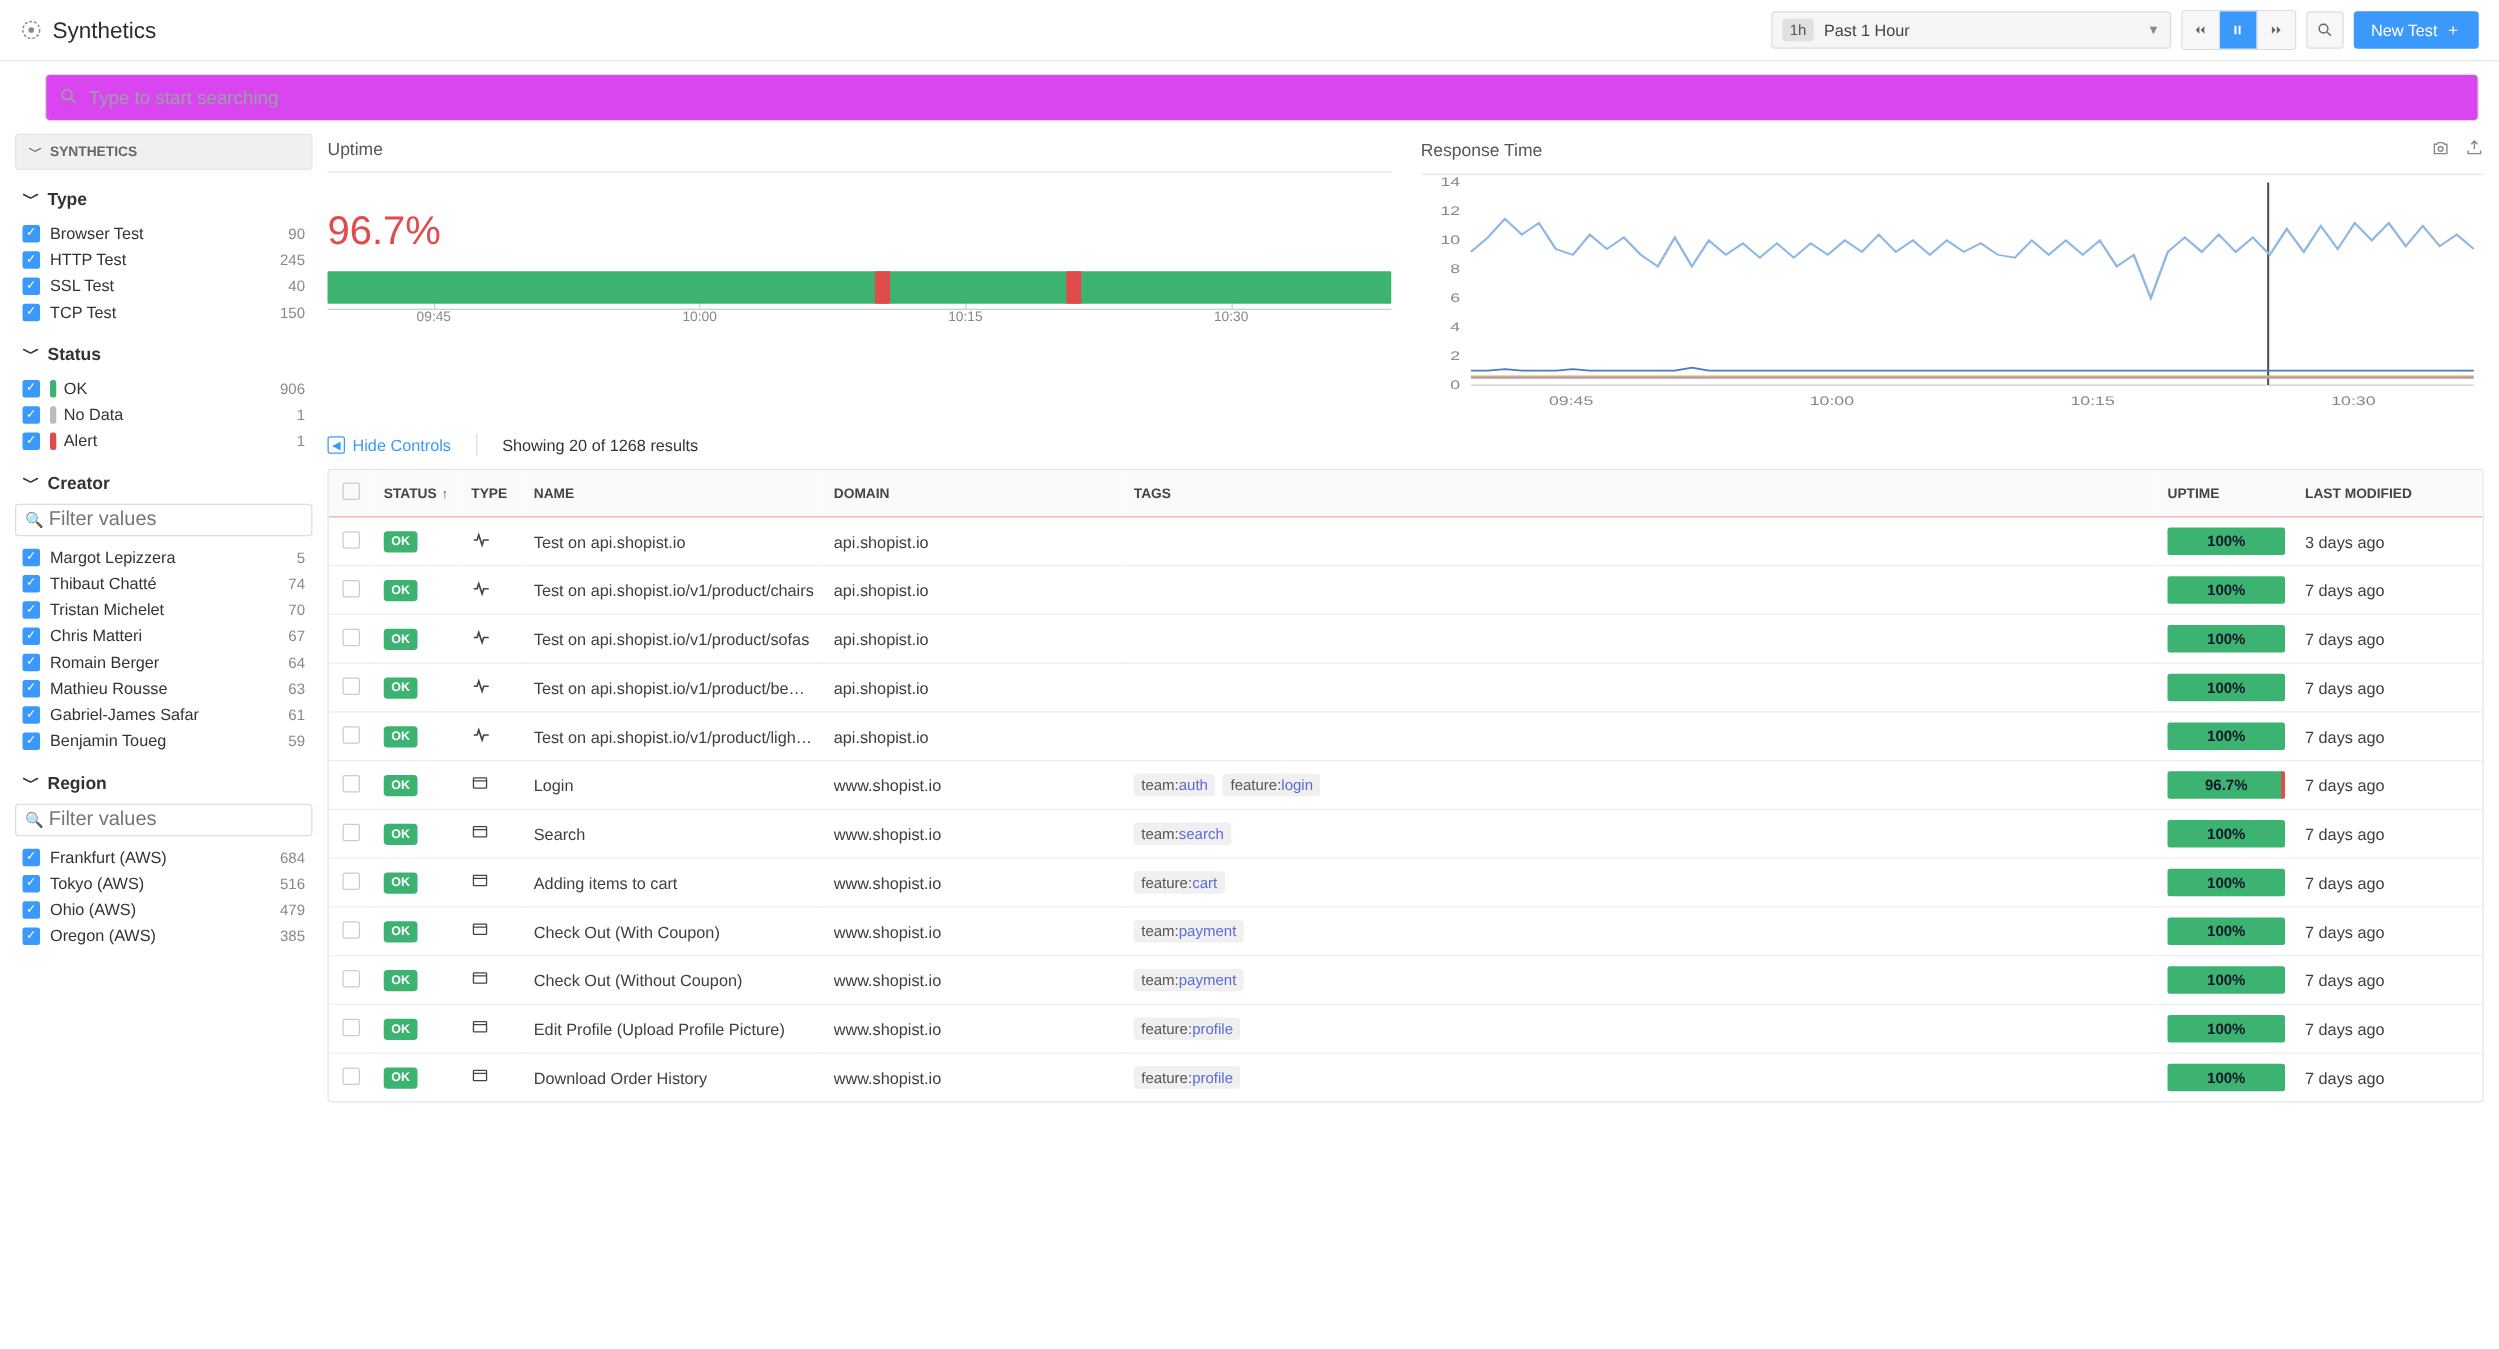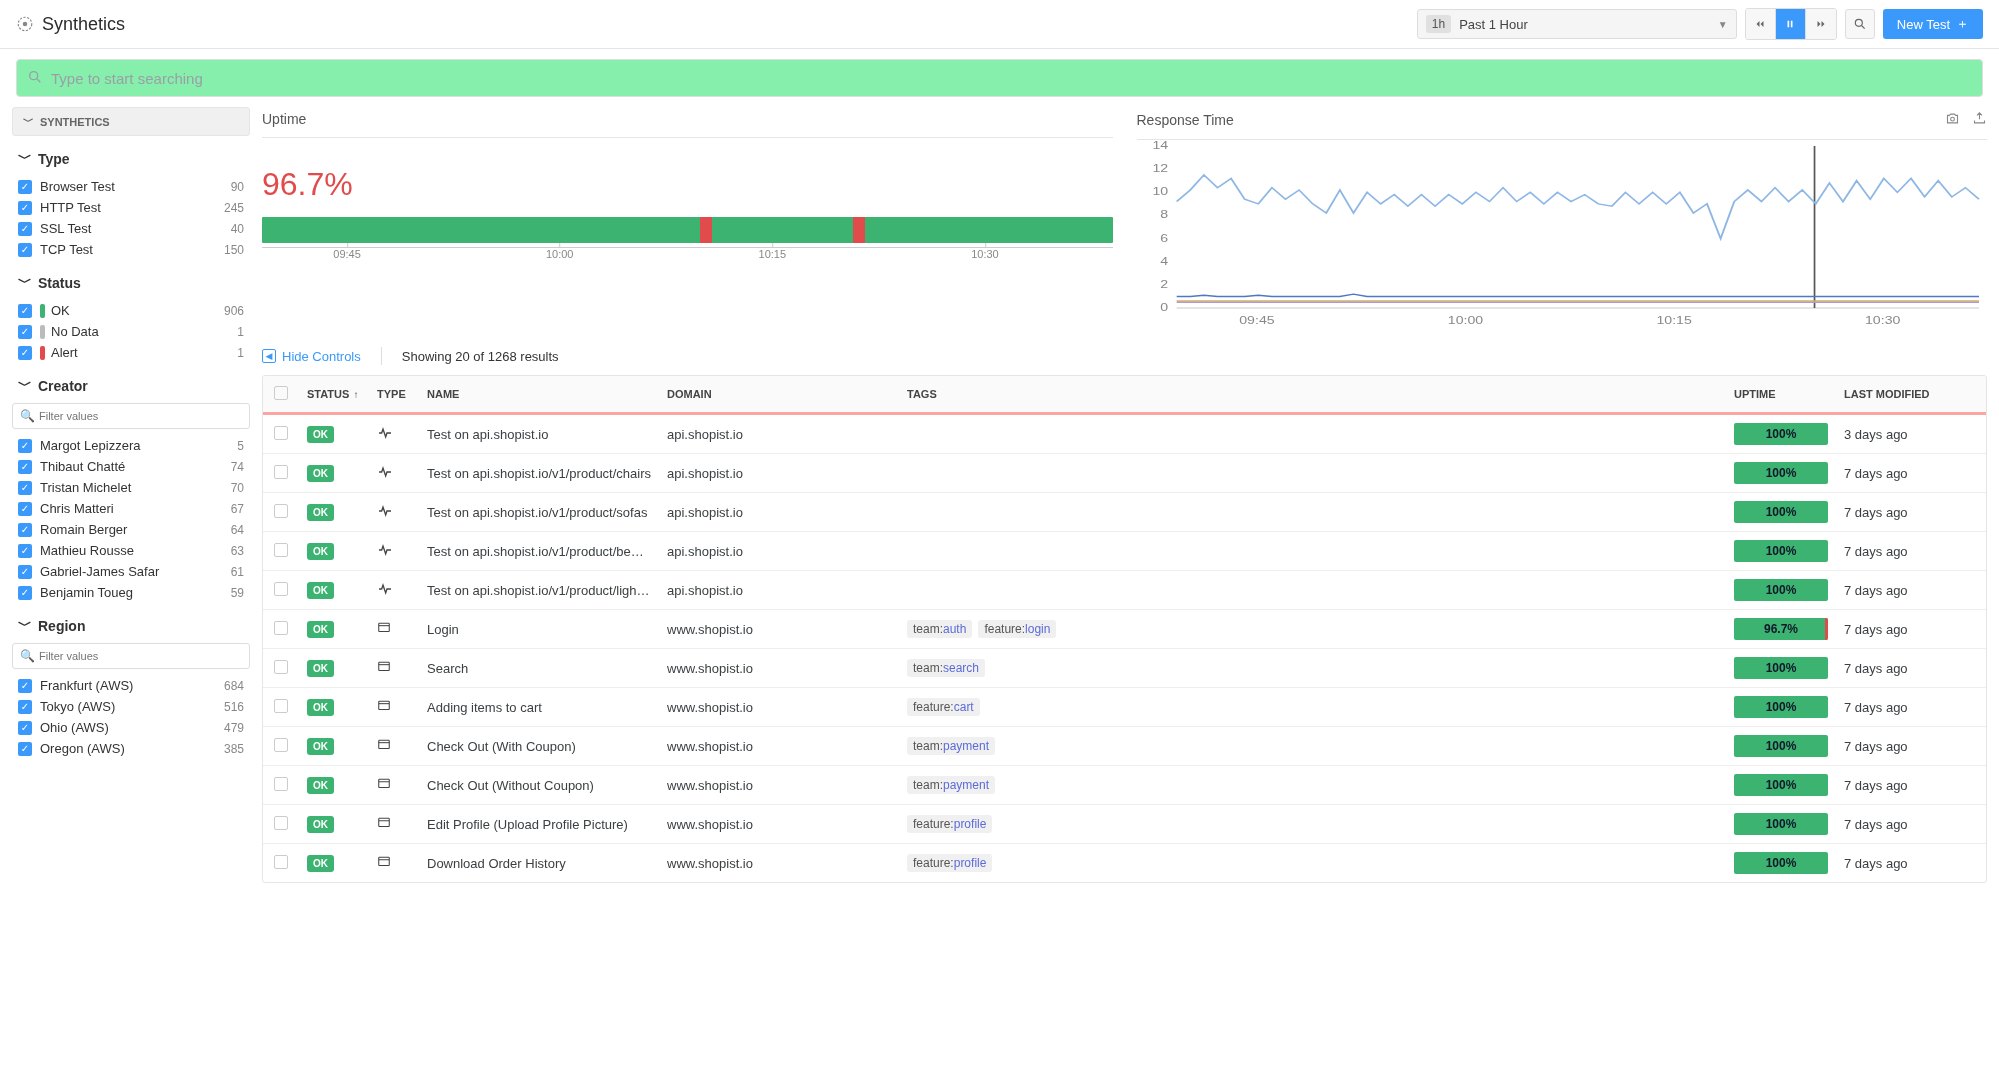--- a/index.html
+++ b/index.html
@@ -18,7 +18,7 @@
 .search-btn { width: 30px; height: 30px; margin-left: 8px; border: 1px solid #ddd; border-radius: 3px; background: #f7f7f7; cursor: pointer; display:flex; align-items:center; justify-content:center; color:#666;}
 .new-test-btn { margin-left: 8px; height: 30px; background: #3b99fc; color: #fff; border: none; border-radius: 3px; padding: 0 14px; font-size: 13px; font-weight: 500; cursor: pointer; display:flex; align-items:center; gap:6px;}
 .searchbar-row { padding: 10px 16px; }
-.searchbar { display: flex; align-items: center; border: 1px solid #ddd; border-radius: 4px; height: 38px; padding: 0 10px; background: #86efac; }
+.searchbar { display: flex; align-items: center; border: 1px solid #ddd; border-radius: 4px; height: 38px; padding: 0 10px; background: #d946ef; margin-left: 20px; }
 .searchbar input { border: none; outline: none; flex: 1; font-size: 15px; color: #333; margin-left: 8px; background:transparent; }
 .searchbar input::placeholder { color: #9aa0a6; }
 .layout { display: flex; padding: 0 12px 16px; }

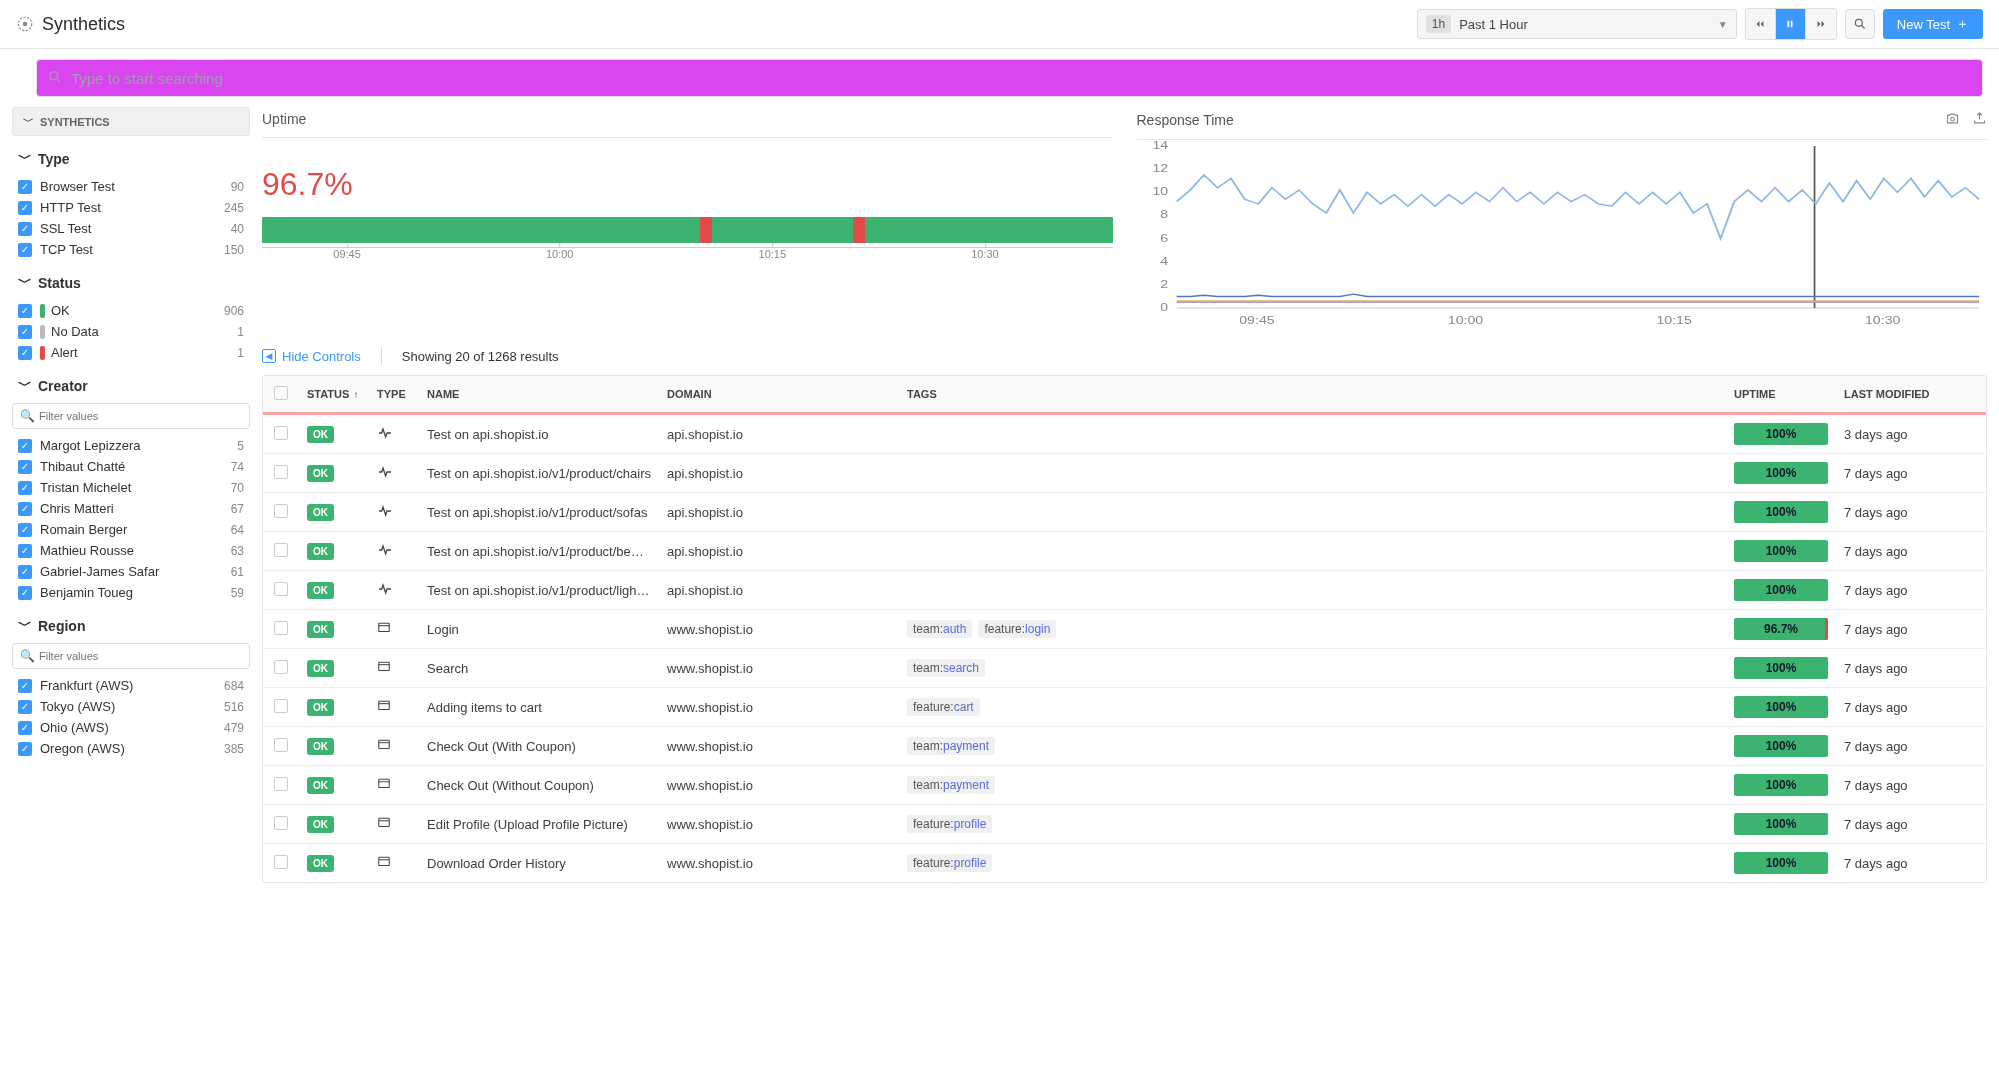--- a/index.html
+++ b/index.html
@@ -59,7 +59,7 @@
 .divider-v { width:1px; height:18px; background:#ddd; }
 .table-wrap { border:1px solid #e5e5e5; border-radius:3px; overflow:hidden;}
 table { width: 100%; border-collapse: collapse; font-size: 13px; }
-thead th { text-align: left; font-size: 11px; font-weight: 700; color: #444; padding: 10px 8px; border-bottom: 3px solid #fca5a5; background:#fafafa; white-space:nowrap;}
+thead th { text-align: left; font-size: 11px; font-weight: 700; color: #444; padding: 10px 8px; border-bottom: 1px solid #fca5a5; background:#fafafa; white-space:nowrap;}
 tbody td { padding: 8px 8px; border-bottom: 1px solid #eee; vertical-align: middle; white-space:nowrap;}
 tbody tr:last-child td { border-bottom:none;}
 .col-check { width: 36px; text-align:center;}

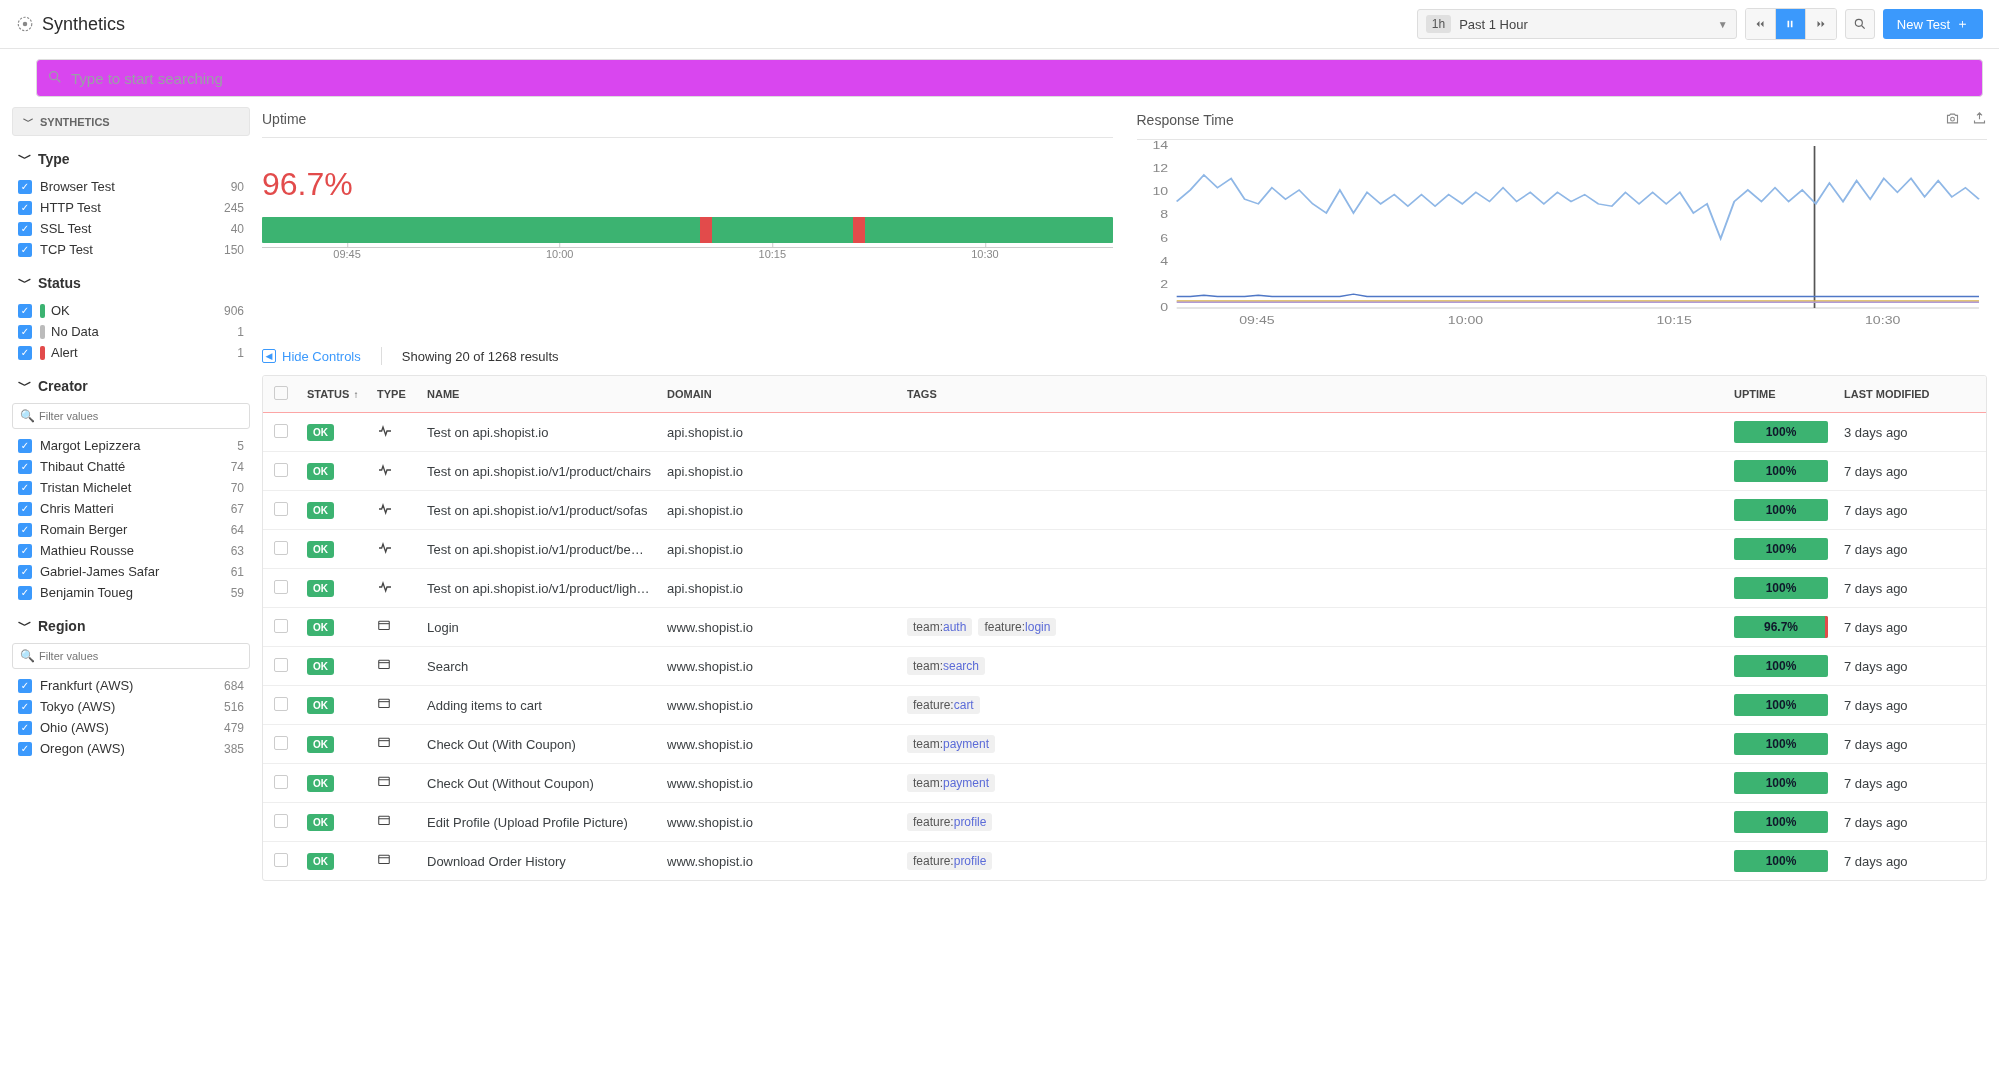--- a/index.html
+++ b/index.html
@@ -33,7 +33,7 @@
 .facet-label { flex: 1; }
 .facet-count { color: #888; font-size: 12px; }
 .facet-filter { margin: 4px 0 6px; }
-.facet-filter input { width: 100%; border: 1px solid #ddd; border-radius: 3px; height: 26px; padding: 0 8px 0 26px; font-size: 11px; background:#fff; }
+.facet-filter input { width: 100%; border: 1px solid #ddd; border-radius: 3px; height: 26px; padding: 0 8px 0 26px; font-size: 16px; background:#fff; }
 .facet-filter { position: relative; }
 .facet-filter .mag { position: absolute; left: 8px; top: 6px; color:#aaa; font-size:12px;}
 .status-ind { width: 5px; height: 14px; border-radius: 2px; margin-right: 6px; display:inline-block;}

